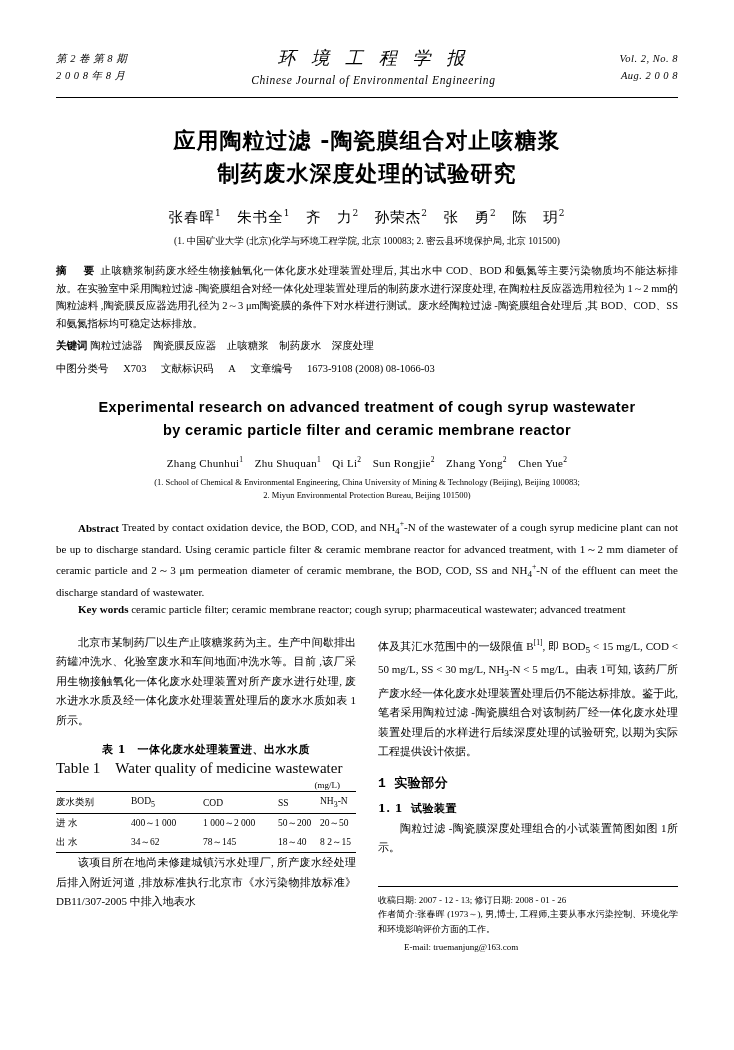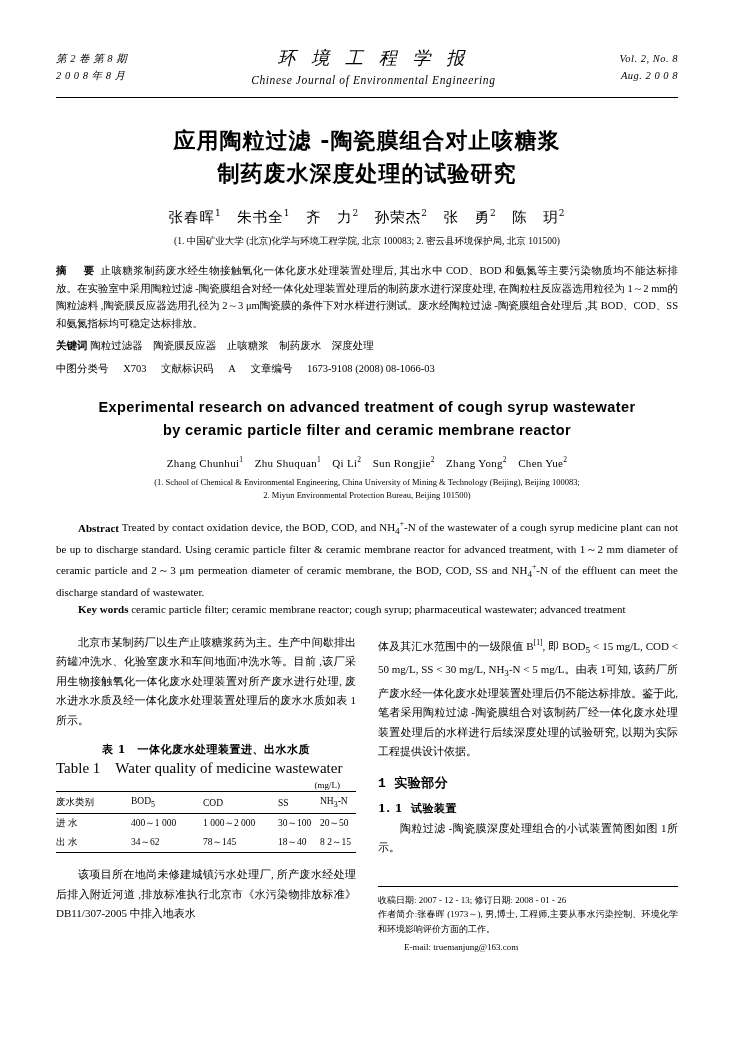--- a/index.html
+++ b/index.html
@@ -327,7 +327,7 @@
             <td>进  水</td>
             <td>400～1 000</td>
             <td>1 000～2 000</td>
-            <td>30～100</td>
+            <td>50～200</td>
             <td>20～50</td>
           </tr>
           <tr>

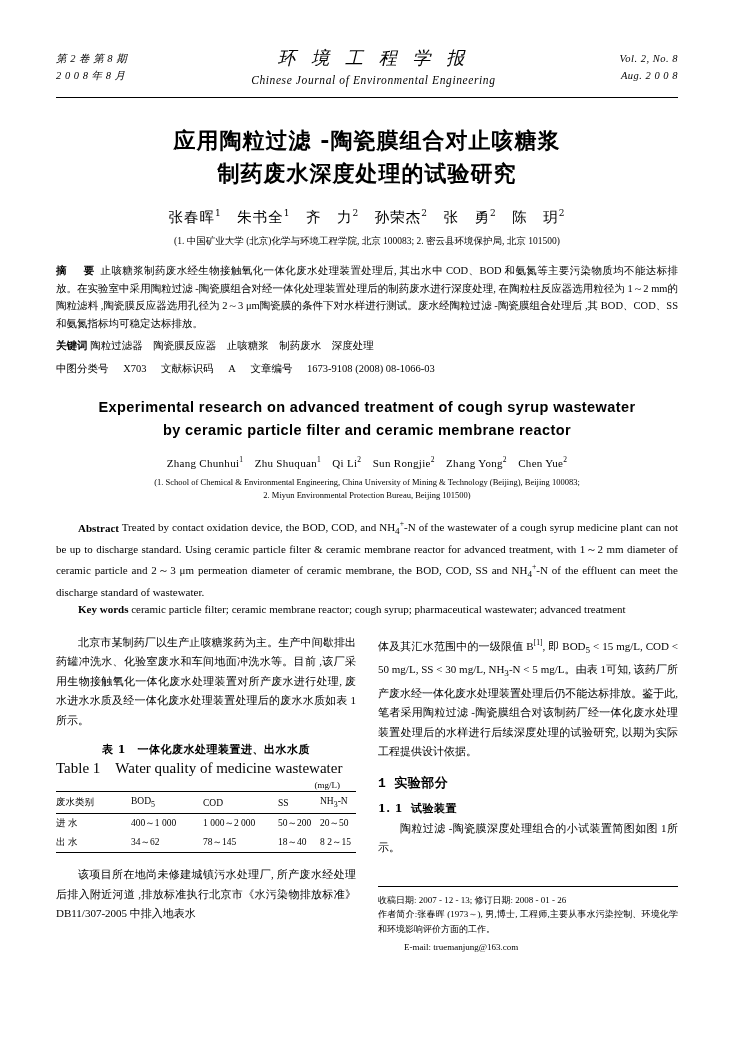--- a/index.html
+++ b/index.html
@@ -340,7 +340,7 @@
         </tbody>
       </table>
 
-      <p style="margin-top:12px">该项目所在地尚未修建城镇污水处理厂, 所产废水经处理后排入附近河道 ,排放标准执行北京市《水污染物排放标准》DB11/307-2005 中排入地表水</p>
+      <p style="">该项目所在地尚未修建城镇污水处理厂, 所产废水经处理后排入附近河道 ,排放标准执行北京市《水污染物排放标准》DB11/307-2005 中排入地表水</p>
     </div>
 
     <div class="col">

